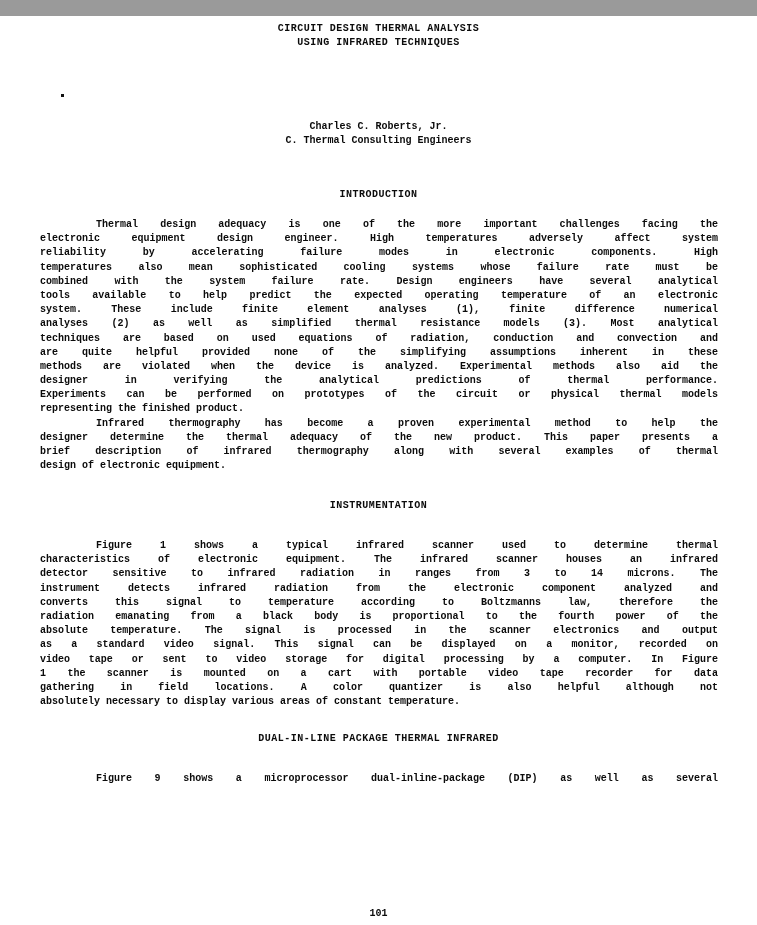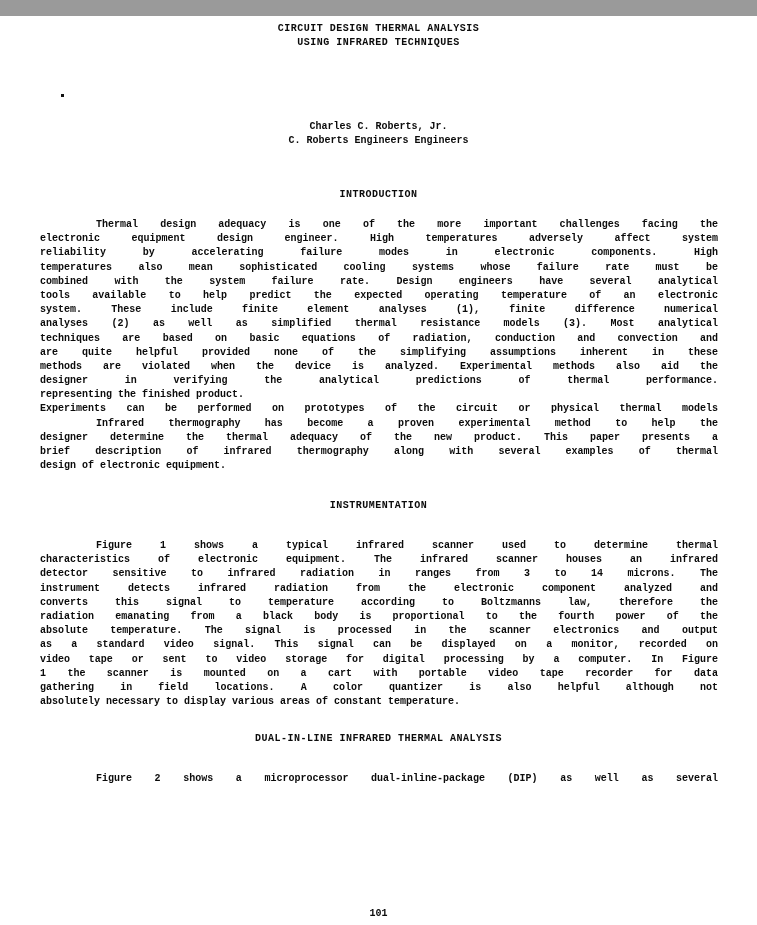--- a/index.html
+++ b/index.html
@@ -64,7 +64,7 @@
 
   <div class="abs centered" style="top:104px;">
     <div>Charles C. Roberts, Jr.</div>
-    <div>C. Roberts Engineers Engineers</div>
+    <div>C. Thermal Consulting Engineers</div>
   </div>
 
   <div class="abs centered heading" style="top:172px;">INTRODUCTION</div>

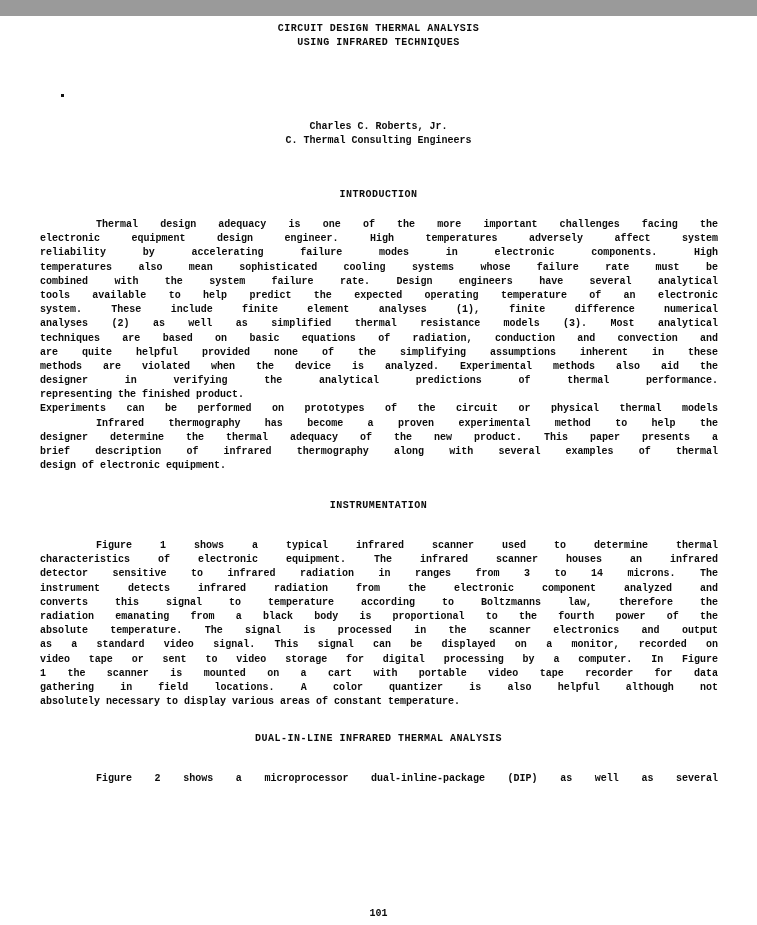--- a/index.html
+++ b/index.html
@@ -78,7 +78,7 @@
       <div class="ln">tools available to help predict the expected operating temperature of an electronic</div>
       <div class="ln">system. These include finite element analyses (1), finite difference numerical</div>
       <div class="ln">analyses (2) as well as simplified thermal resistance models (3). Most analytical</div>
-      <div class="ln">techniques are based on basic equations of radiation, conduction and convection and</div>
+      <div class="ln">techniques are based on used equations of radiation, conduction and convection and</div>
       <div class="ln">are quite helpful provided none of the simplifying assumptions inherent in these</div>
       <div class="ln">methods are violated when the device is analyzed. Experimental methods also aid the</div>
       <div class="ln">designer in verifying the analytical predictions of thermal performance.</div>

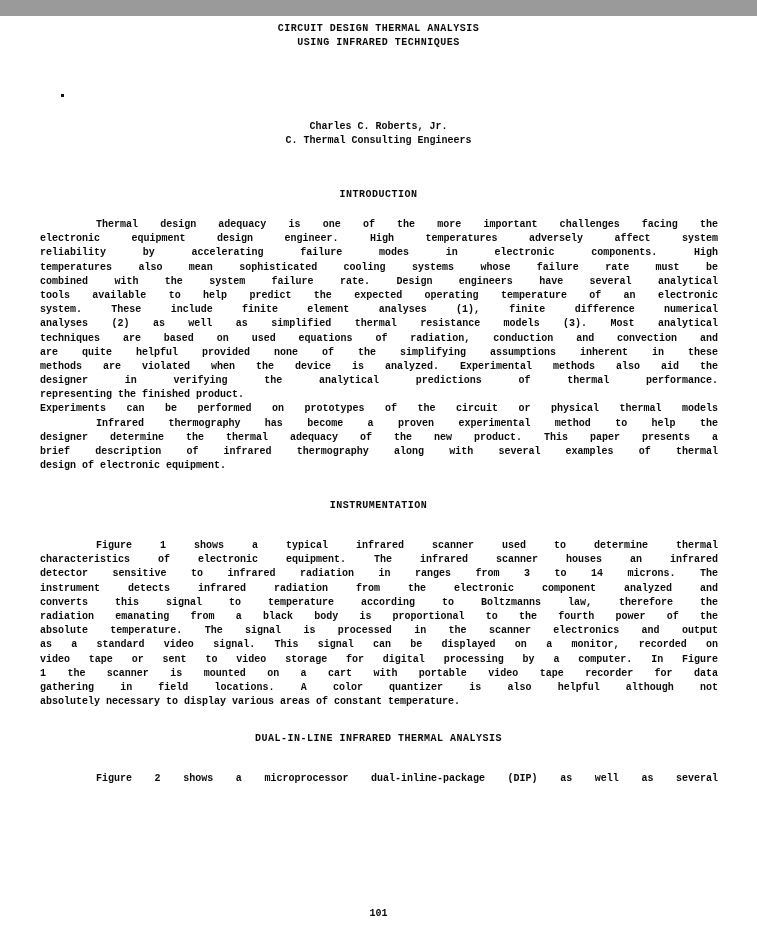--- a/index.html
+++ b/index.html
@@ -82,8 +82,8 @@
       <div class="ln">are quite helpful provided none of the simplifying assumptions inherent in these</div>
       <div class="ln">methods are violated when the device is analyzed. Experimental methods also aid the</div>
       <div class="ln">designer in verifying the analytical predictions of thermal performance.</div>
+      <div class="ln">Experiments can be performed on prototypes of the circuit or physical thermal models</div>
       <div class="ln lastln">representing the finished product.</div>
-      <div class="ln">Experiments can be performed on prototypes of the circuit or physical thermal models</div>
       <div class="ln first">Infrared thermography has become a proven experimental method to help the</div>
       <div class="ln">designer determine the thermal adequacy of the new product. This paper presents a</div>
       <div class="ln">brief description of infrared thermography along with several examples of thermal</div>

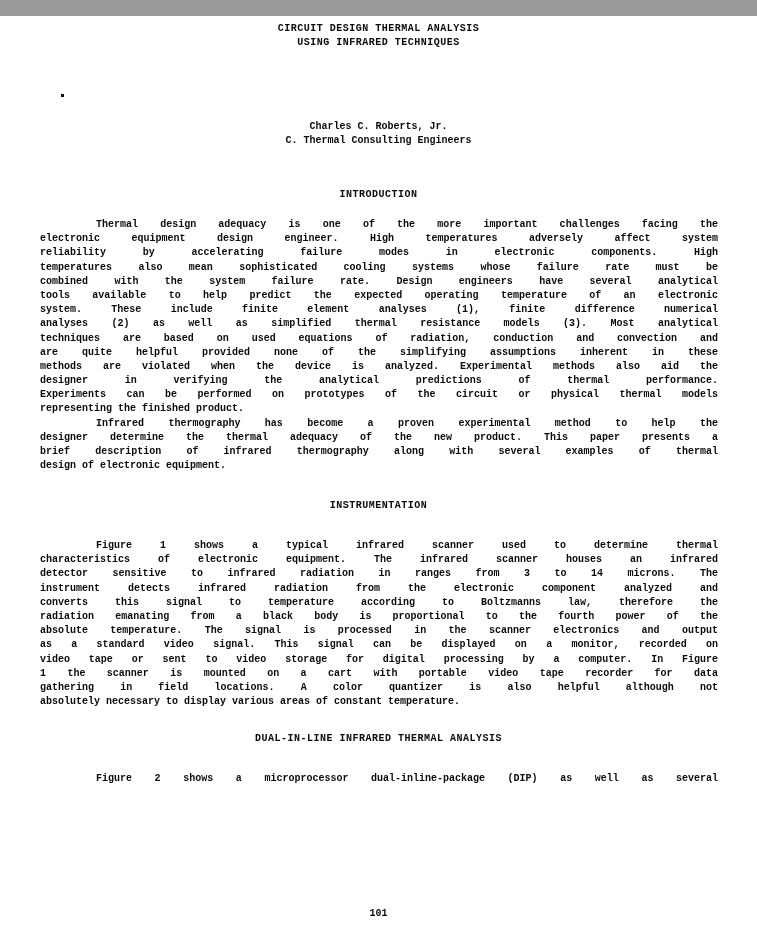--- a/index.html
+++ b/index.html
@@ -107,7 +107,7 @@
       <div class="ln lastln">absolutely necessary to display various areas of constant temperature.</div>
     </div>
 
-  <div class="abs centered heading" style="top:716px;">DUAL-IN-LINE INFRARED THERMAL ANALYSIS</div>
+  <div class="abs centered heading" style="top:716px;">DUAL-IN-LINE PACKAGE THERMAL INFRARED</div>
 
   <div class="abs bodyblock" style="top:756px;">
       <div class="ln first">Figure 2 shows a microprocessor dual-inline-package (DIP) as well as several</div>

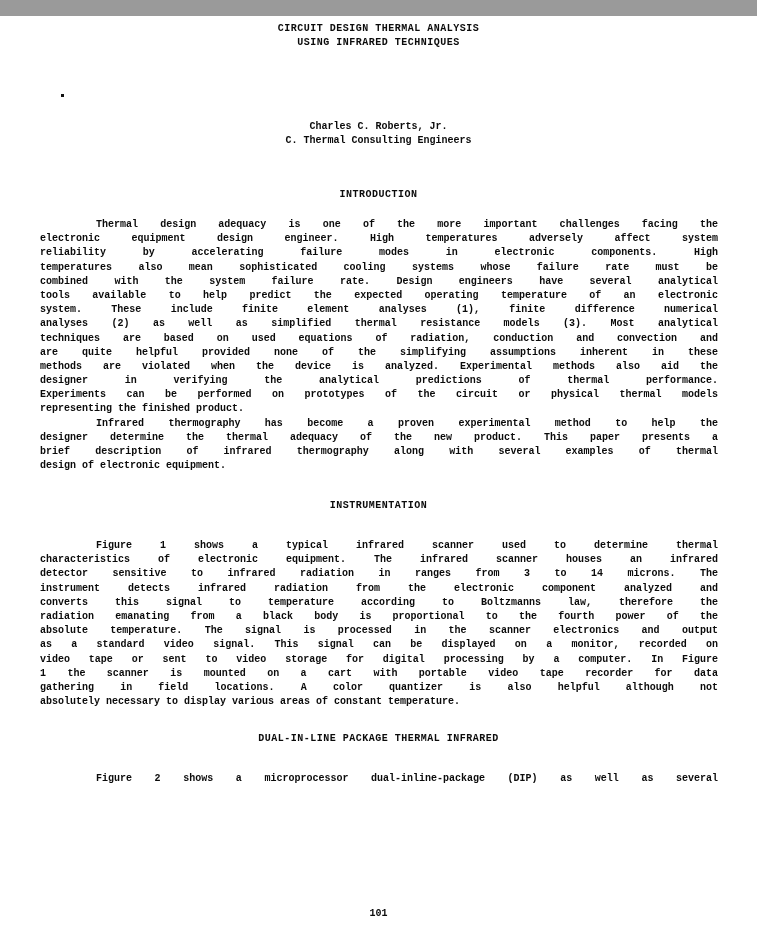--- a/index.html
+++ b/index.html
@@ -110,7 +110,7 @@
   <div class="abs centered heading" style="top:716px;">DUAL-IN-LINE PACKAGE THERMAL INFRARED</div>
 
   <div class="abs bodyblock" style="top:756px;">
-      <div class="ln first">Figure 2 shows a microprocessor dual-inline-package (DIP) as well as several</div>
+      <div class="ln first">Figure 9 shows a microprocessor dual-inline-package (DIP) as well as several</div>
     </div>
 
   <div class="abs centered" style="top:891px;">101</div>

